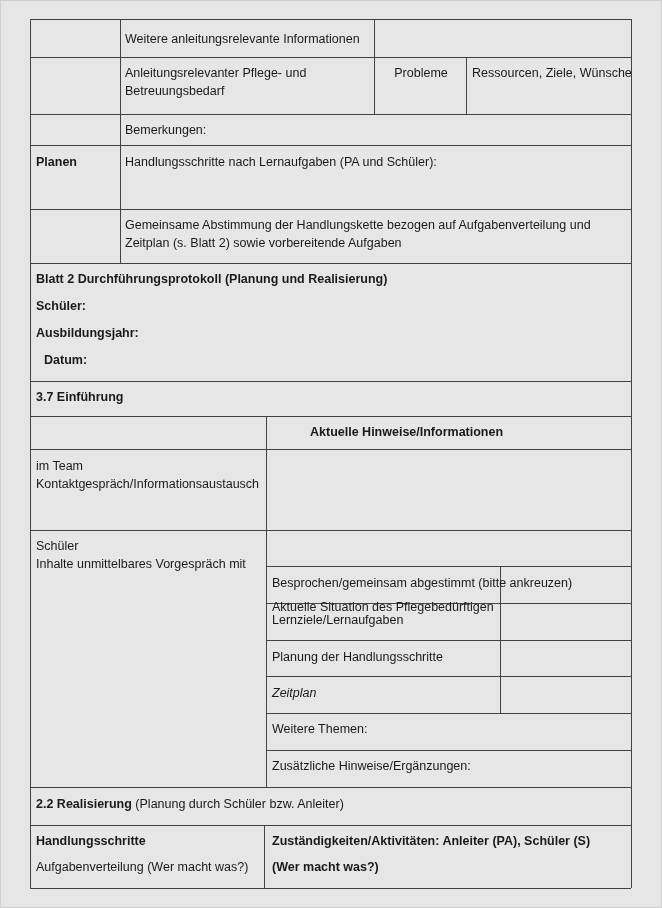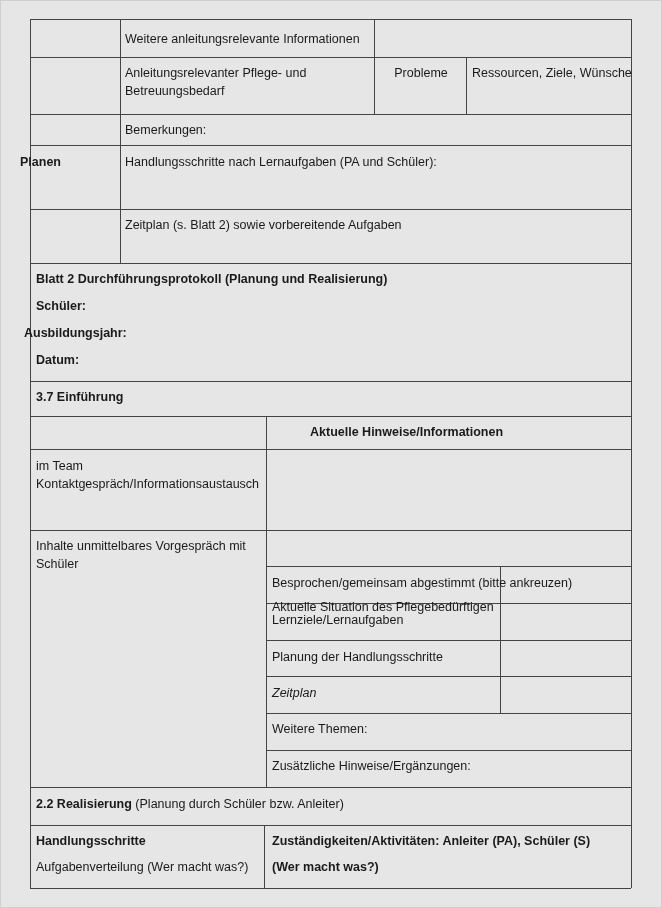--- a/index.html
+++ b/index.html
@@ -61,7 +61,7 @@
 
   <div class="cell" style="left:125px;top:121px;">Bemerkungen:</div>
 
-  <div class="cell b" style="left:20px;top:153px;">Planen</div>
+  <div class="cell b" style="left:36px;top:153px;">Planen</div>
   <div class="cell" style="left:125px;top:153px;">Handlungsschritte nach Lernaufgaben (PA und Schüler):</div>
 
   <div class="cell" style="left:125px;top:216px;">

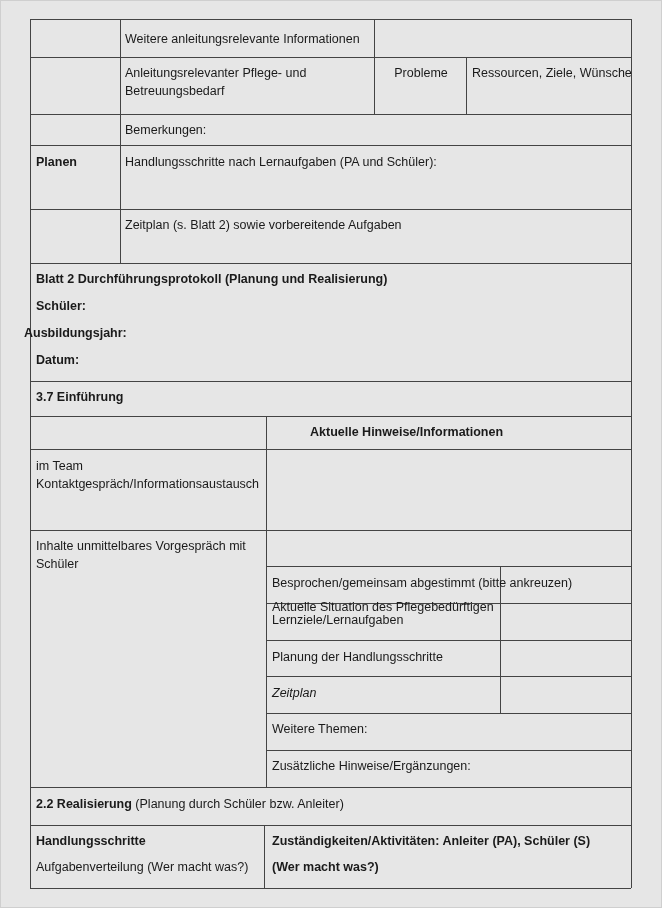--- a/index.html
+++ b/index.html
@@ -65,6 +65,7 @@
   <div class="cell" style="left:125px;top:153px;">Handlungsschritte nach Lernaufgaben (PA und Schüler):</div>
 
   <div class="cell" style="left:125px;top:216px;">
+    <div>Gemeinsame Abstimmung der Handlungskette bezogen auf Aufgabenverteilung und</div>
     <div>Zeitplan (s. Blatt 2) sowie vorbereitende Aufgaben</div>
   </div>
 

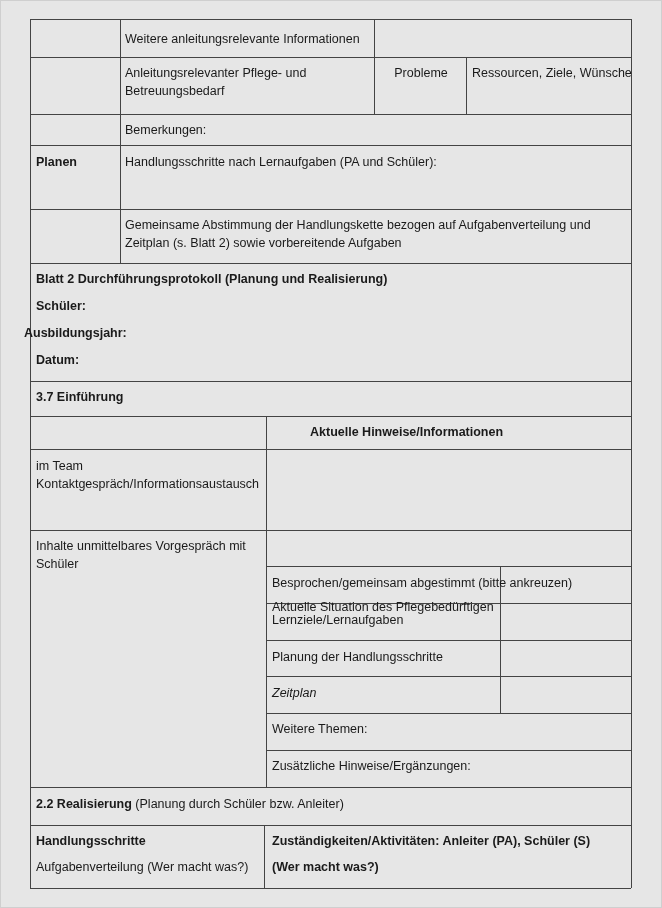--- a/index.html
+++ b/index.html
@@ -71,7 +71,7 @@
 
   <div class="cell b" style="left:36px;top:270px;">Blatt 2 Durchführungsprotokoll (Planung und Realisierung)</div>
   <div class="cell b" style="left:36px;top:297px;">Schüler:</div>
-  <div class="cell b" style="left:24px;top:324px;">Ausbildungsjahr:</div>
+  <div class="cell b" style="left:36px;top:324px;">Ausbildungsjahr:</div>
   <div class="cell b" style="left:36px;top:351px;">Datum:</div>
 
   <div class="cell b" style="left:36px;top:388px;">3.7 Einführung</div>

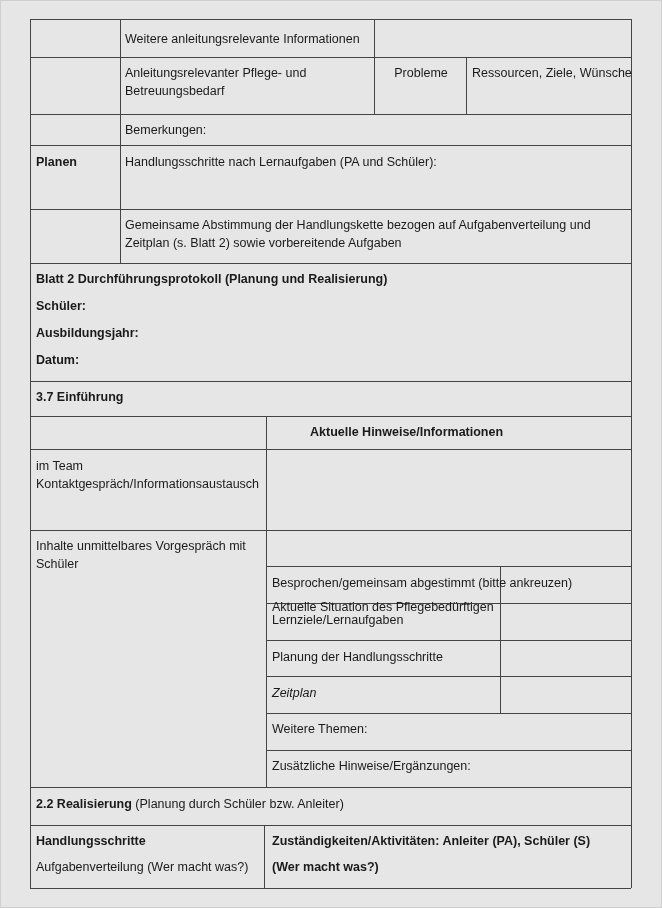--- a/index.html
+++ b/index.html
@@ -72,7 +72,7 @@
   <div class="cell b" style="left:36px;top:270px;">Blatt 2 Durchführungsprotokoll (Planung und Realisierung)</div>
   <div class="cell b" style="left:36px;top:297px;">Schüler:</div>
   <div class="cell b" style="left:36px;top:324px;">Ausbildungsjahr:</div>
-  <div class="cell b" style="left:36px;top:351px;">Datum:</div>
+  <div class="cell b" style="left:44px;top:351px;">Datum:</div>
 
   <div class="cell b" style="left:36px;top:388px;">3.7 Einführung</div>
   <div class="cell b" style="left:275px;top:423px;margin-left:35px;">Aktuelle Hinweise/Informationen</div>

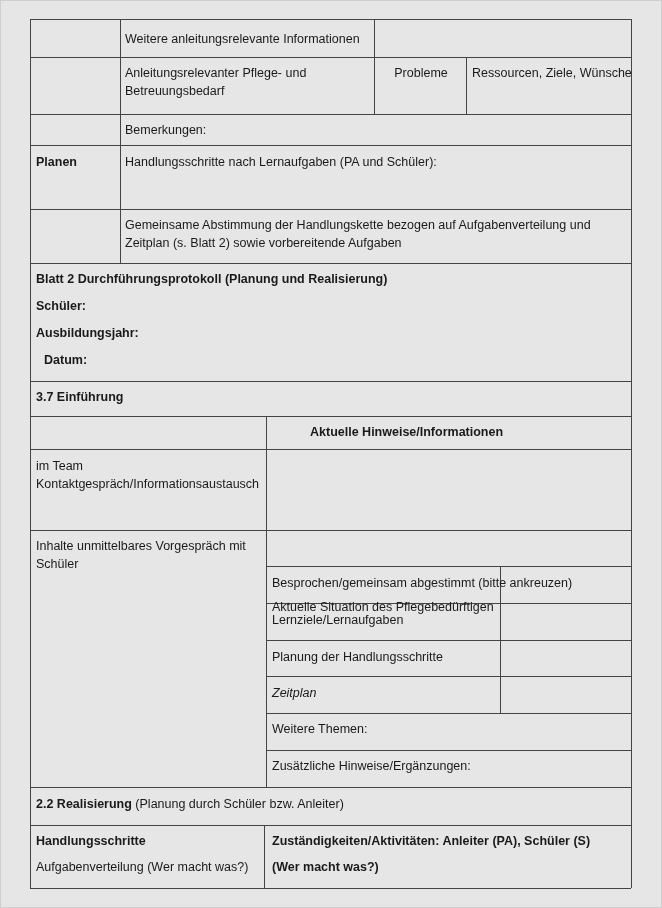--- a/index.html
+++ b/index.html
@@ -84,8 +84,8 @@
   <div class="cell" style="left:268px;top:450px;width:362px;height:79px;"></div>
 
   <div class="cell" style="left:36px;top:537px;width:228px;">
+    <div>Schüler</div>
     <div>Inhalte unmittelbares Vorgespräch mit</div>
-    <div>Schüler</div>
   </div>
   <div class="cell" style="left:272px;top:537px;margin-top:37px;">Besprochen/gemeinsam abgestimmt (bitte ankreuzen)</div>
 

